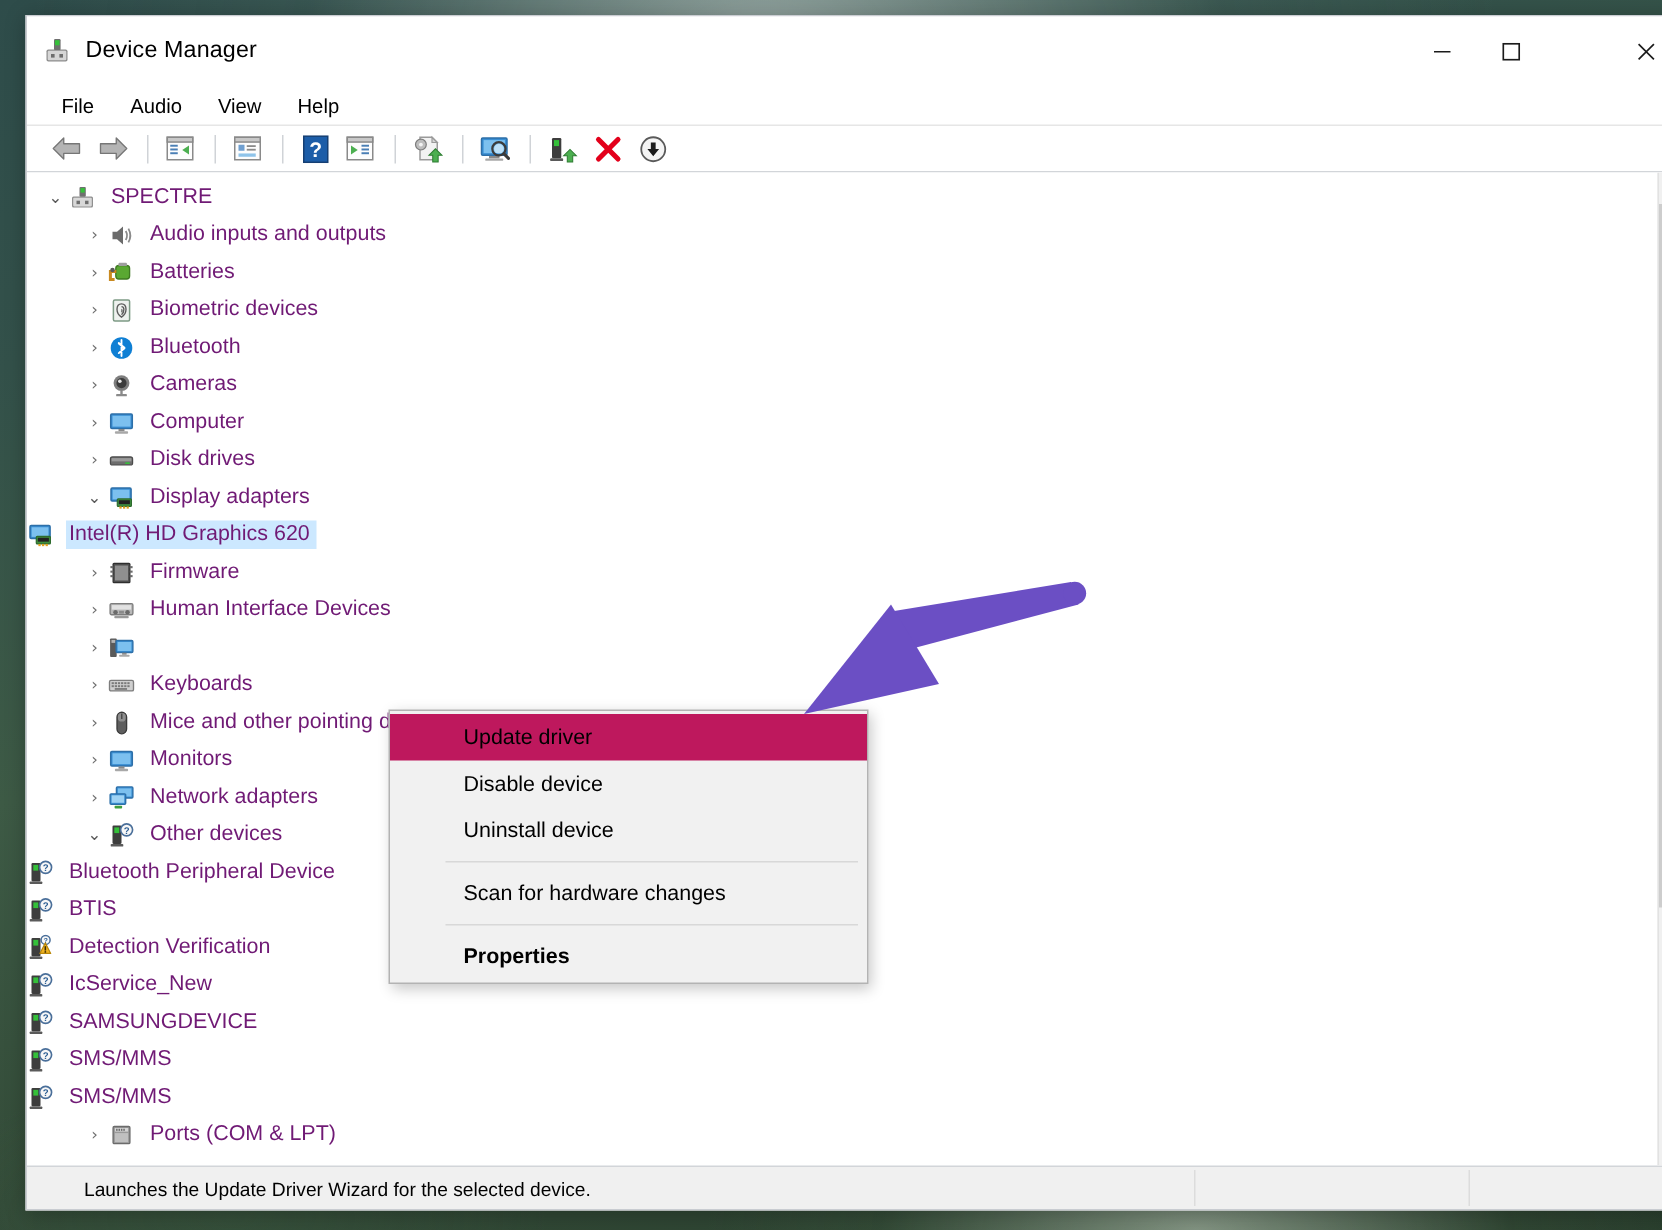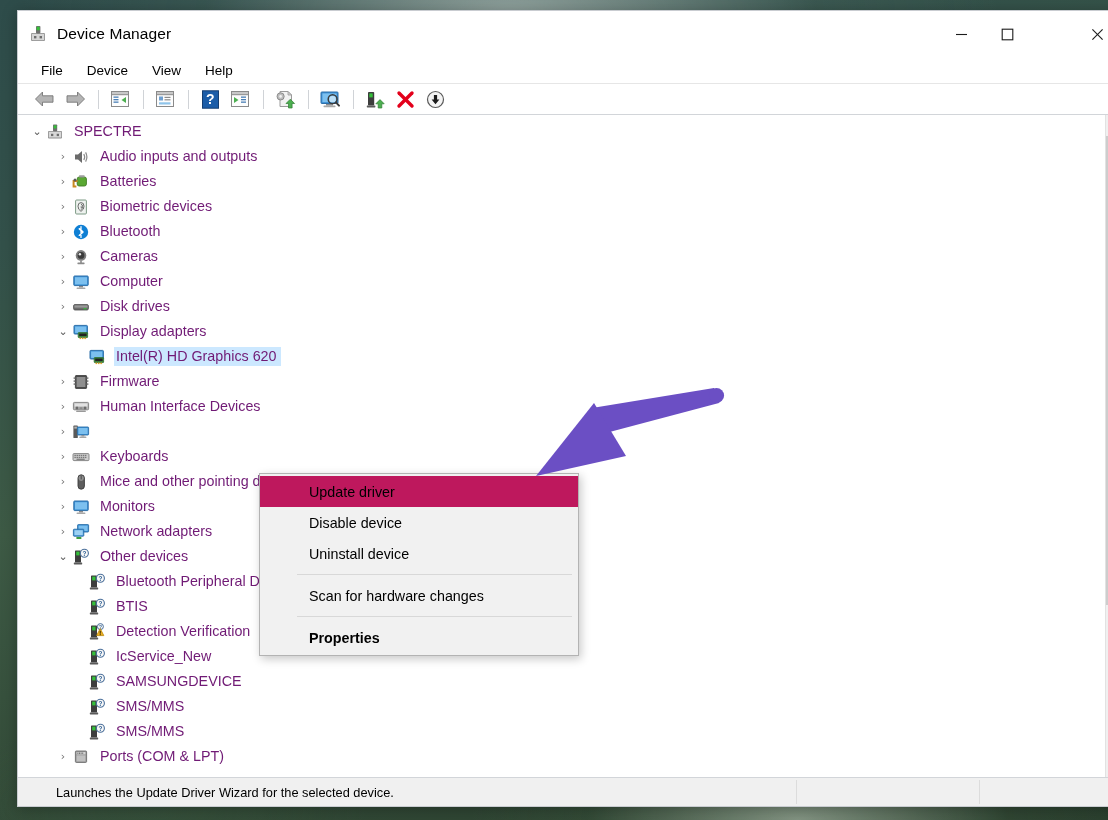--- a/index.html
+++ b/index.html
@@ -221,7 +221,7 @@
 
   <div id="menubar">
     <div class="menu-item">File</div>
-    <div class="menu-item">Device</div>
+    <div class="menu-item">Audio</div>
     <div class="menu-item">View</div>
     <div class="menu-item">Help</div>
   </div>

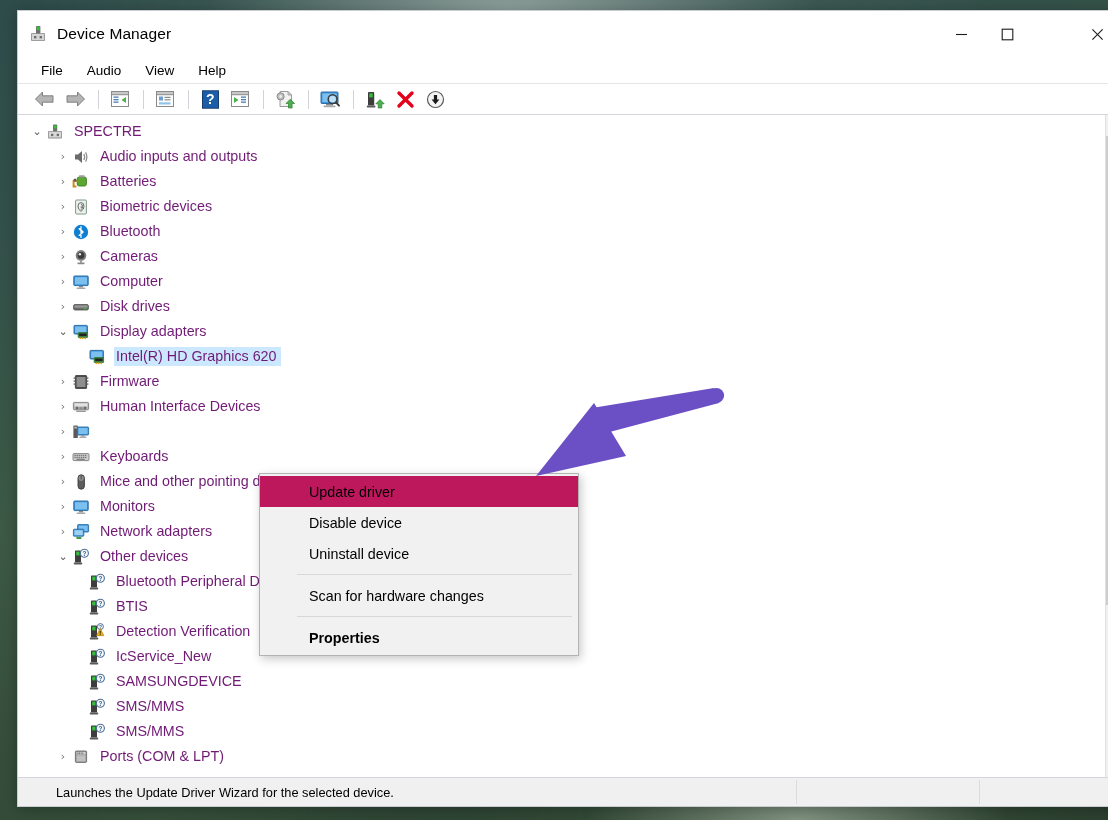--- a/index.html
+++ b/index.html
@@ -119,7 +119,7 @@
   
   .d0 { padding-left: 10px; }
   .d1 { padding-left: 36px; }
-  .d2 { padding-left: 70px; }
+  .d2 { }
 
   
   #scrollbar {

